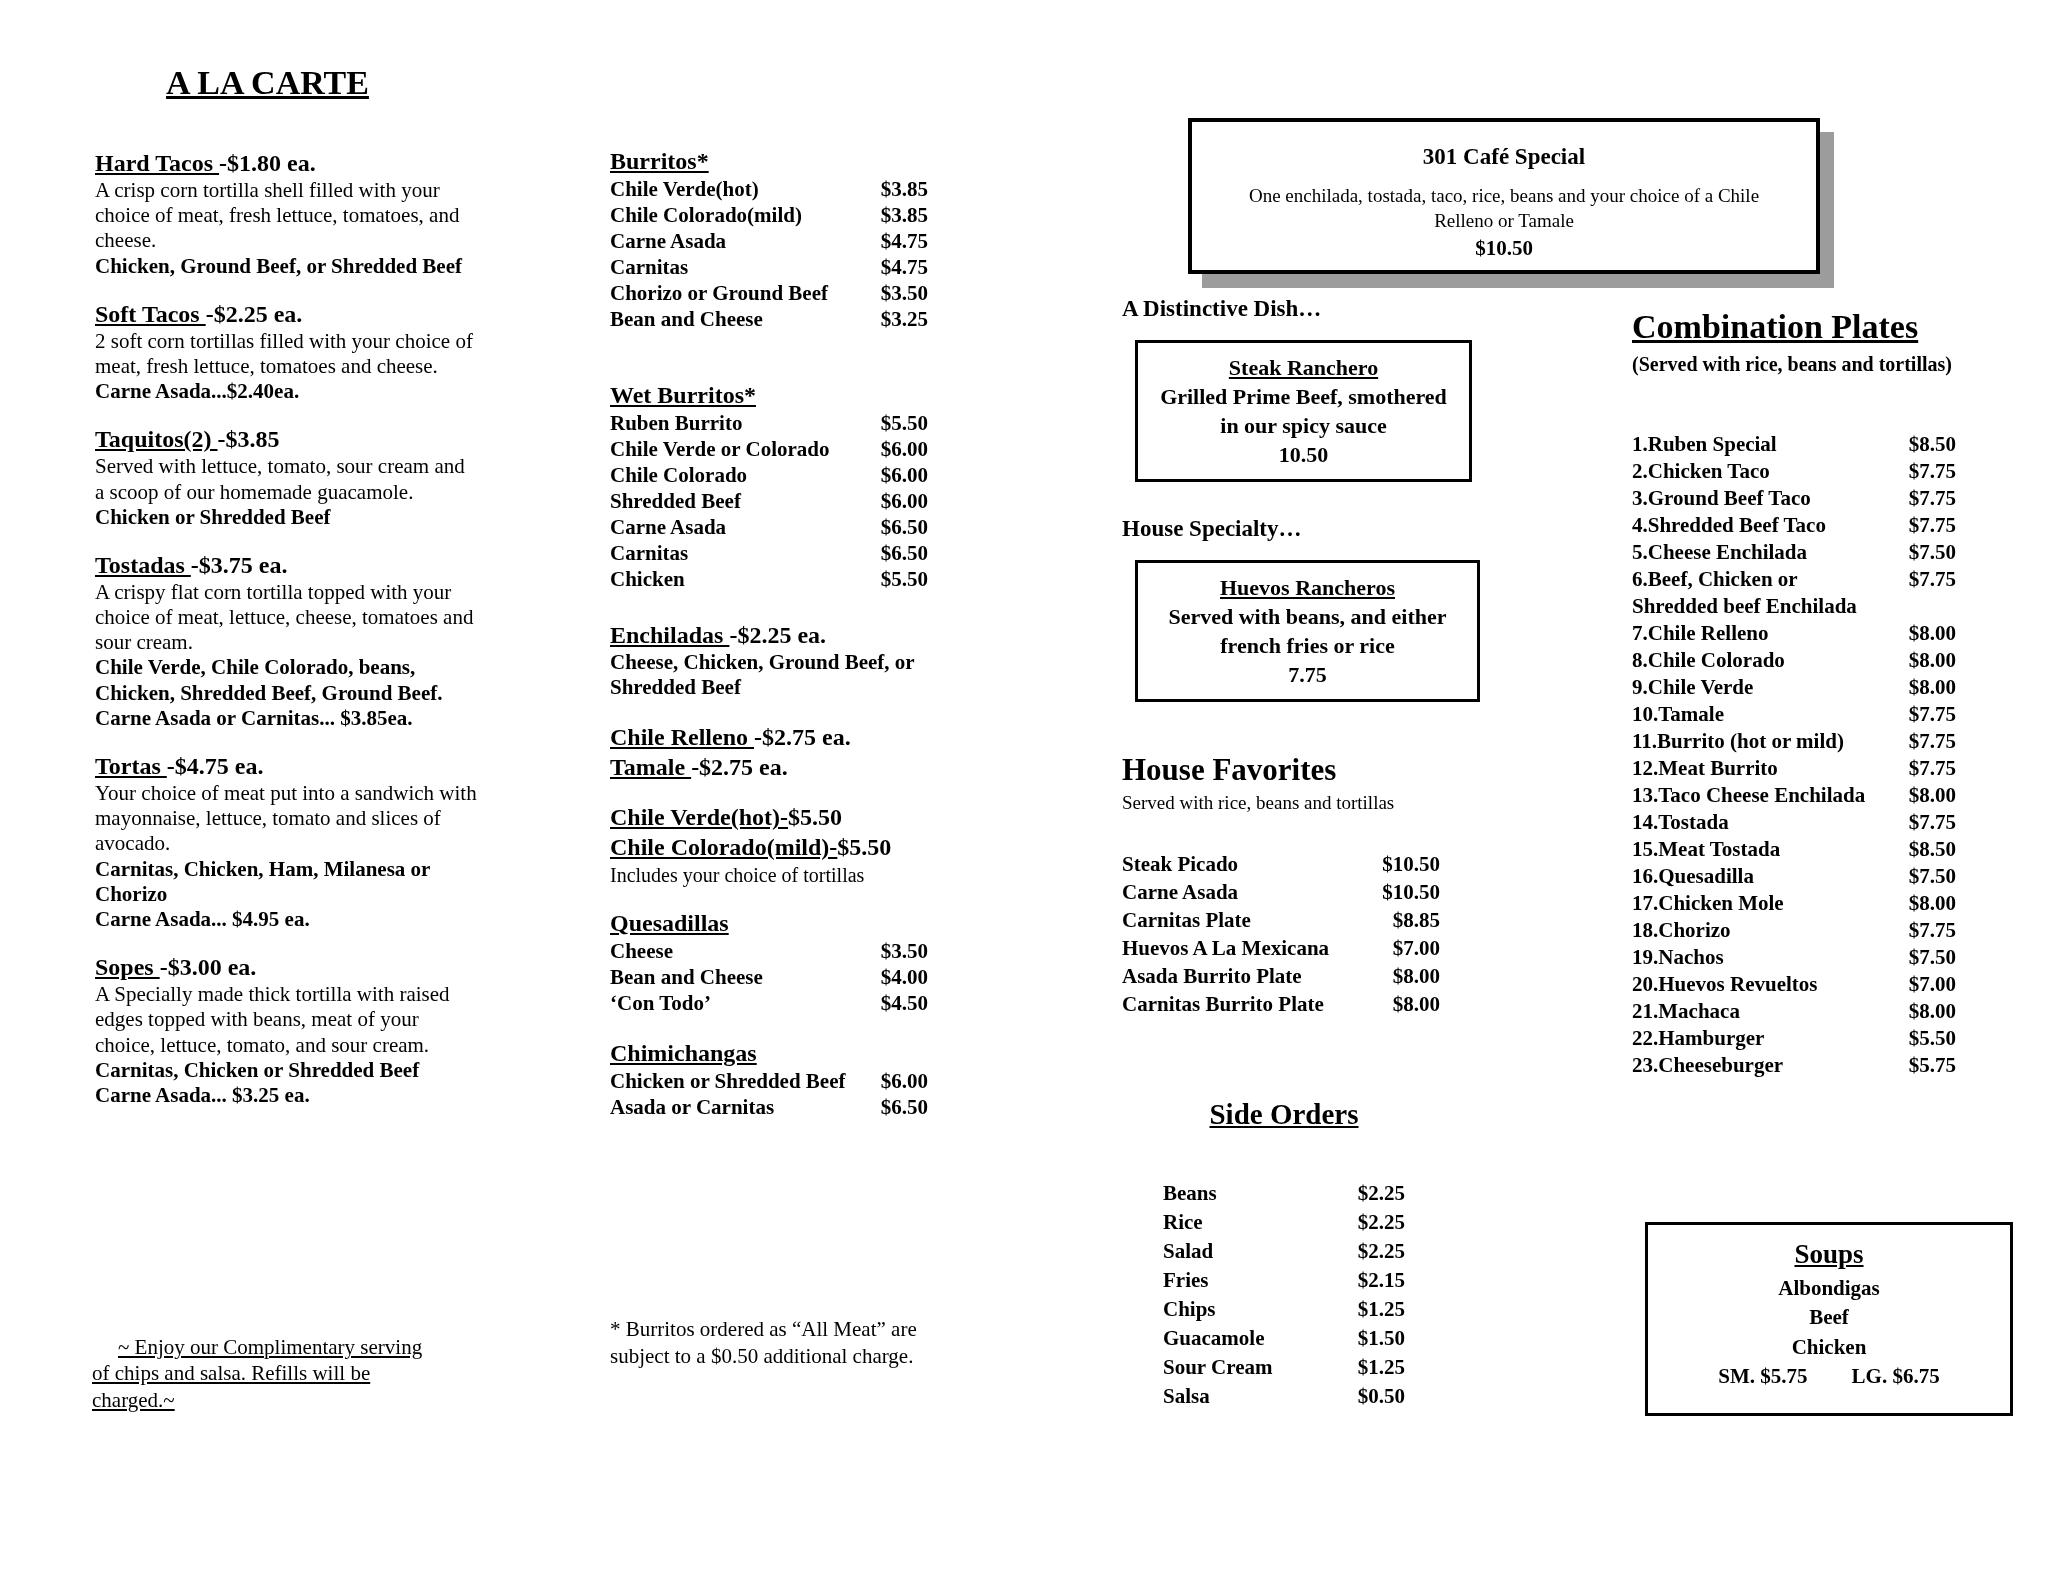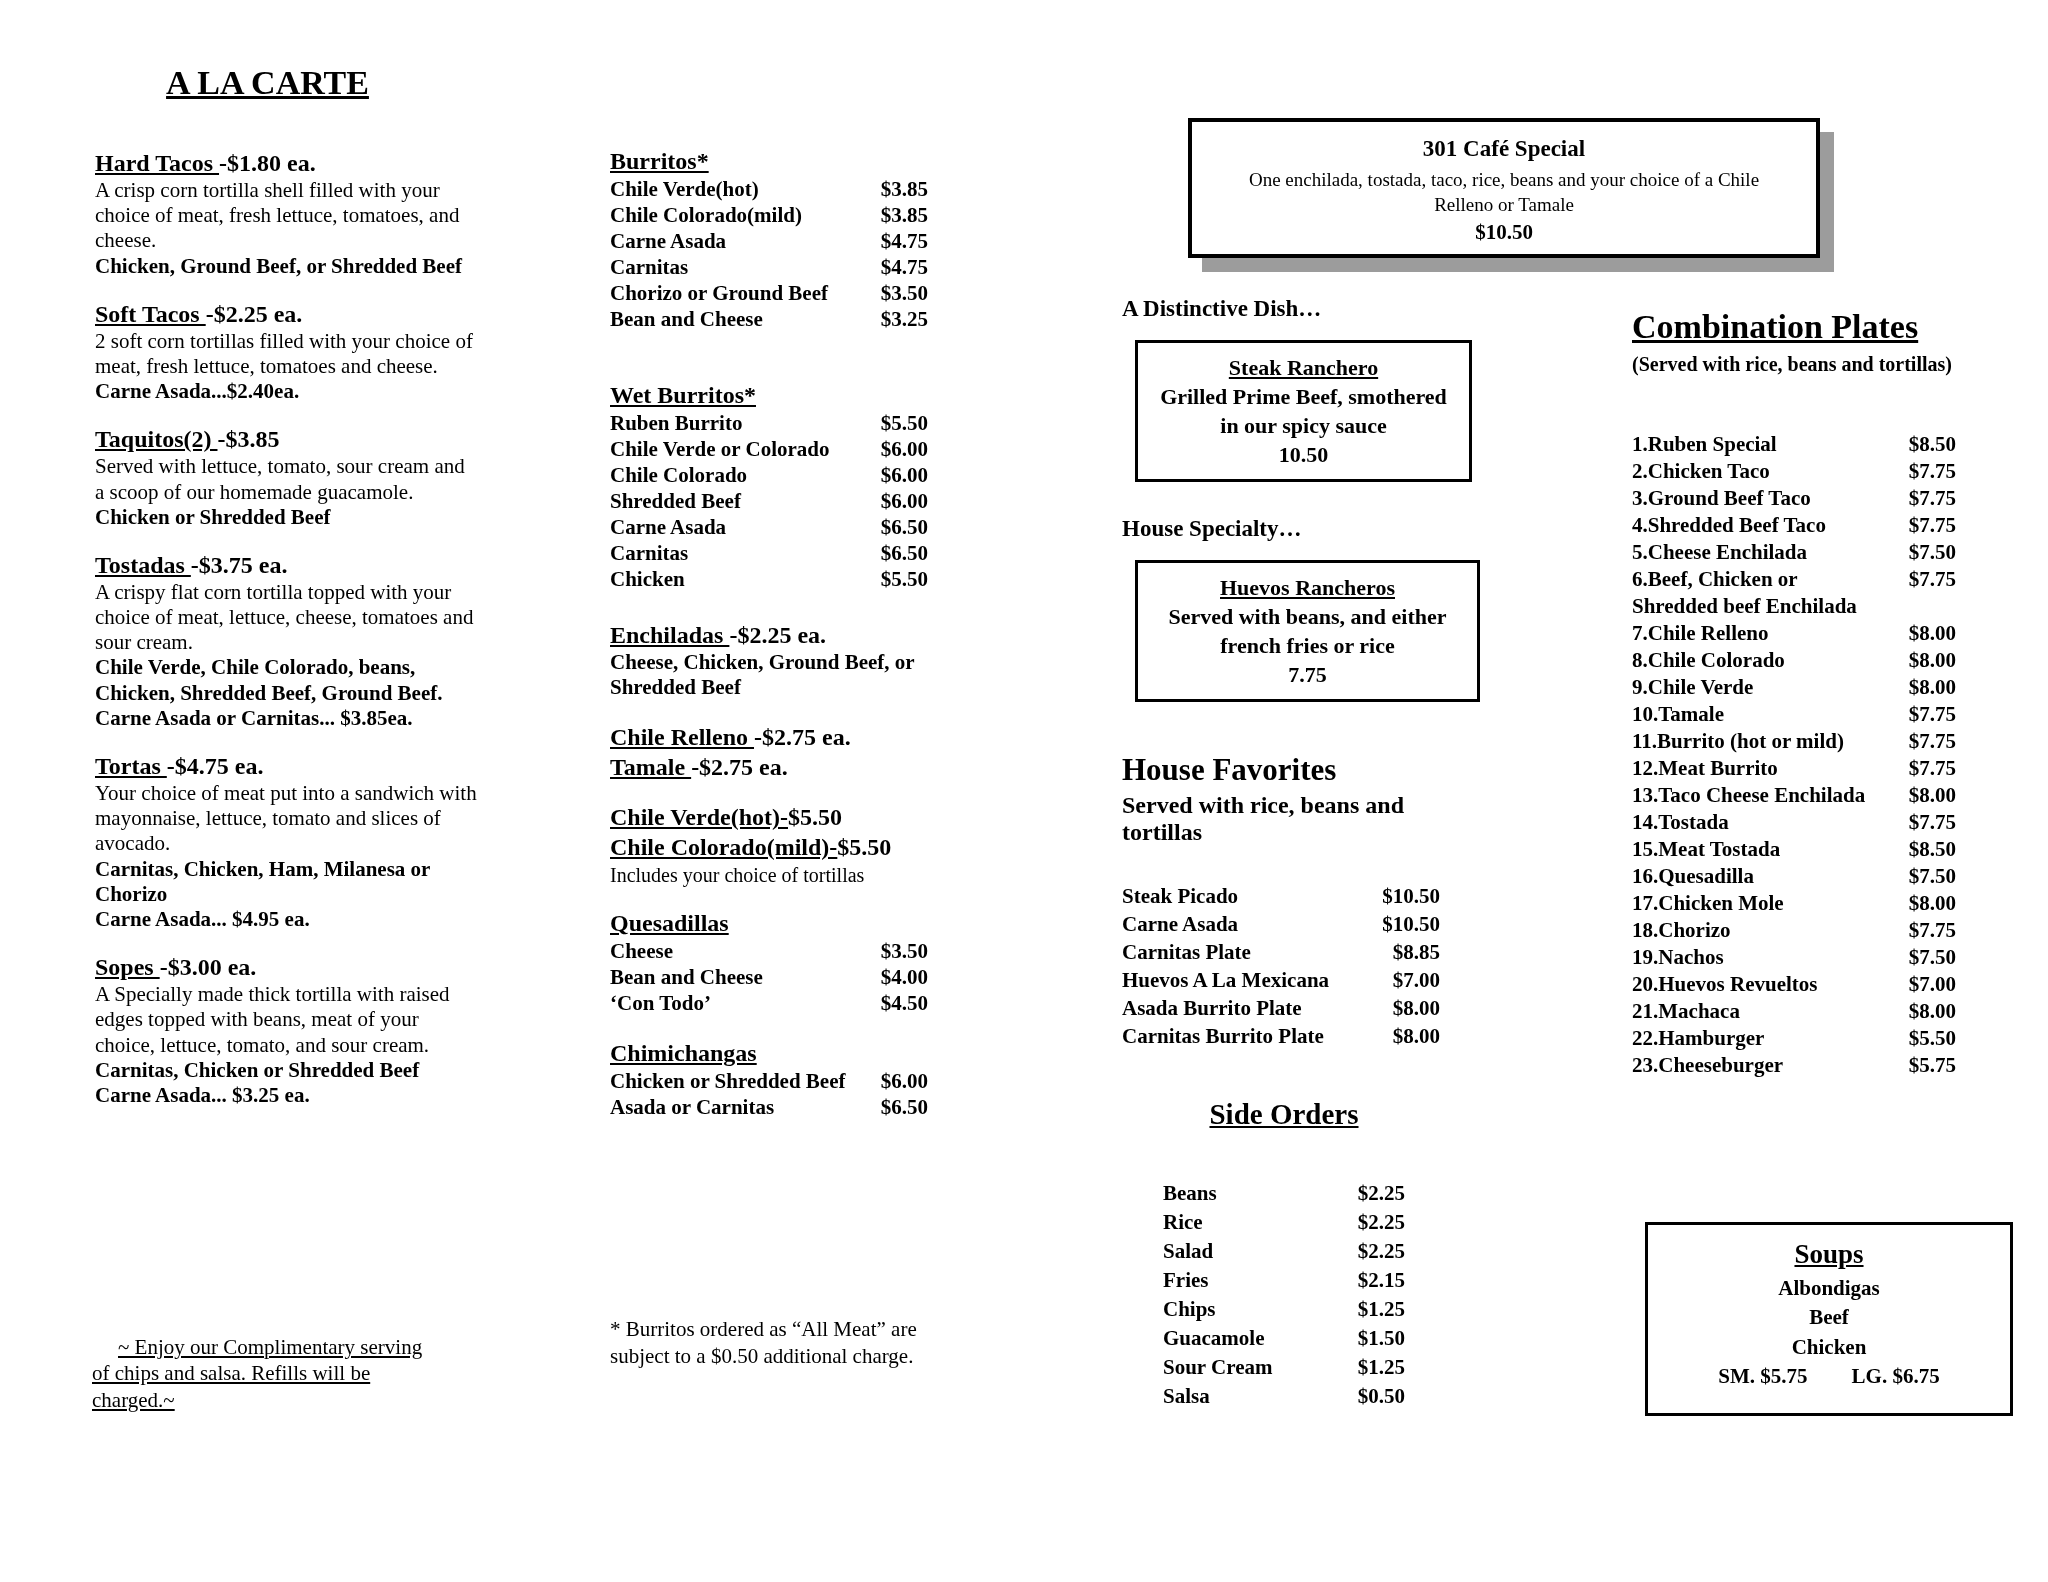--- a/index.html
+++ b/index.html
@@ -34,7 +34,7 @@
   
   .cafe-box{position:absolute;left:1188px;top:118px;width:632px;border:4px solid #000;
             box-shadow:14px 14px 0 #9c9c9c;text-align:center;padding:8px 26px;box-sizing:border-box;}
-  .cafe-title{font-size:23px;font-weight:bold;margin:4px;line-height:1.32;}
+  .cafe-title{font-size:23px;font-weight:bold;margin:12px;line-height:1.32;}
   .cafe-desc{font-size:19px;margin:0;line-height:1.3;}
   .cafe-price{font-size:21px;font-weight:bold;margin:0;line-height:1.35;}
 

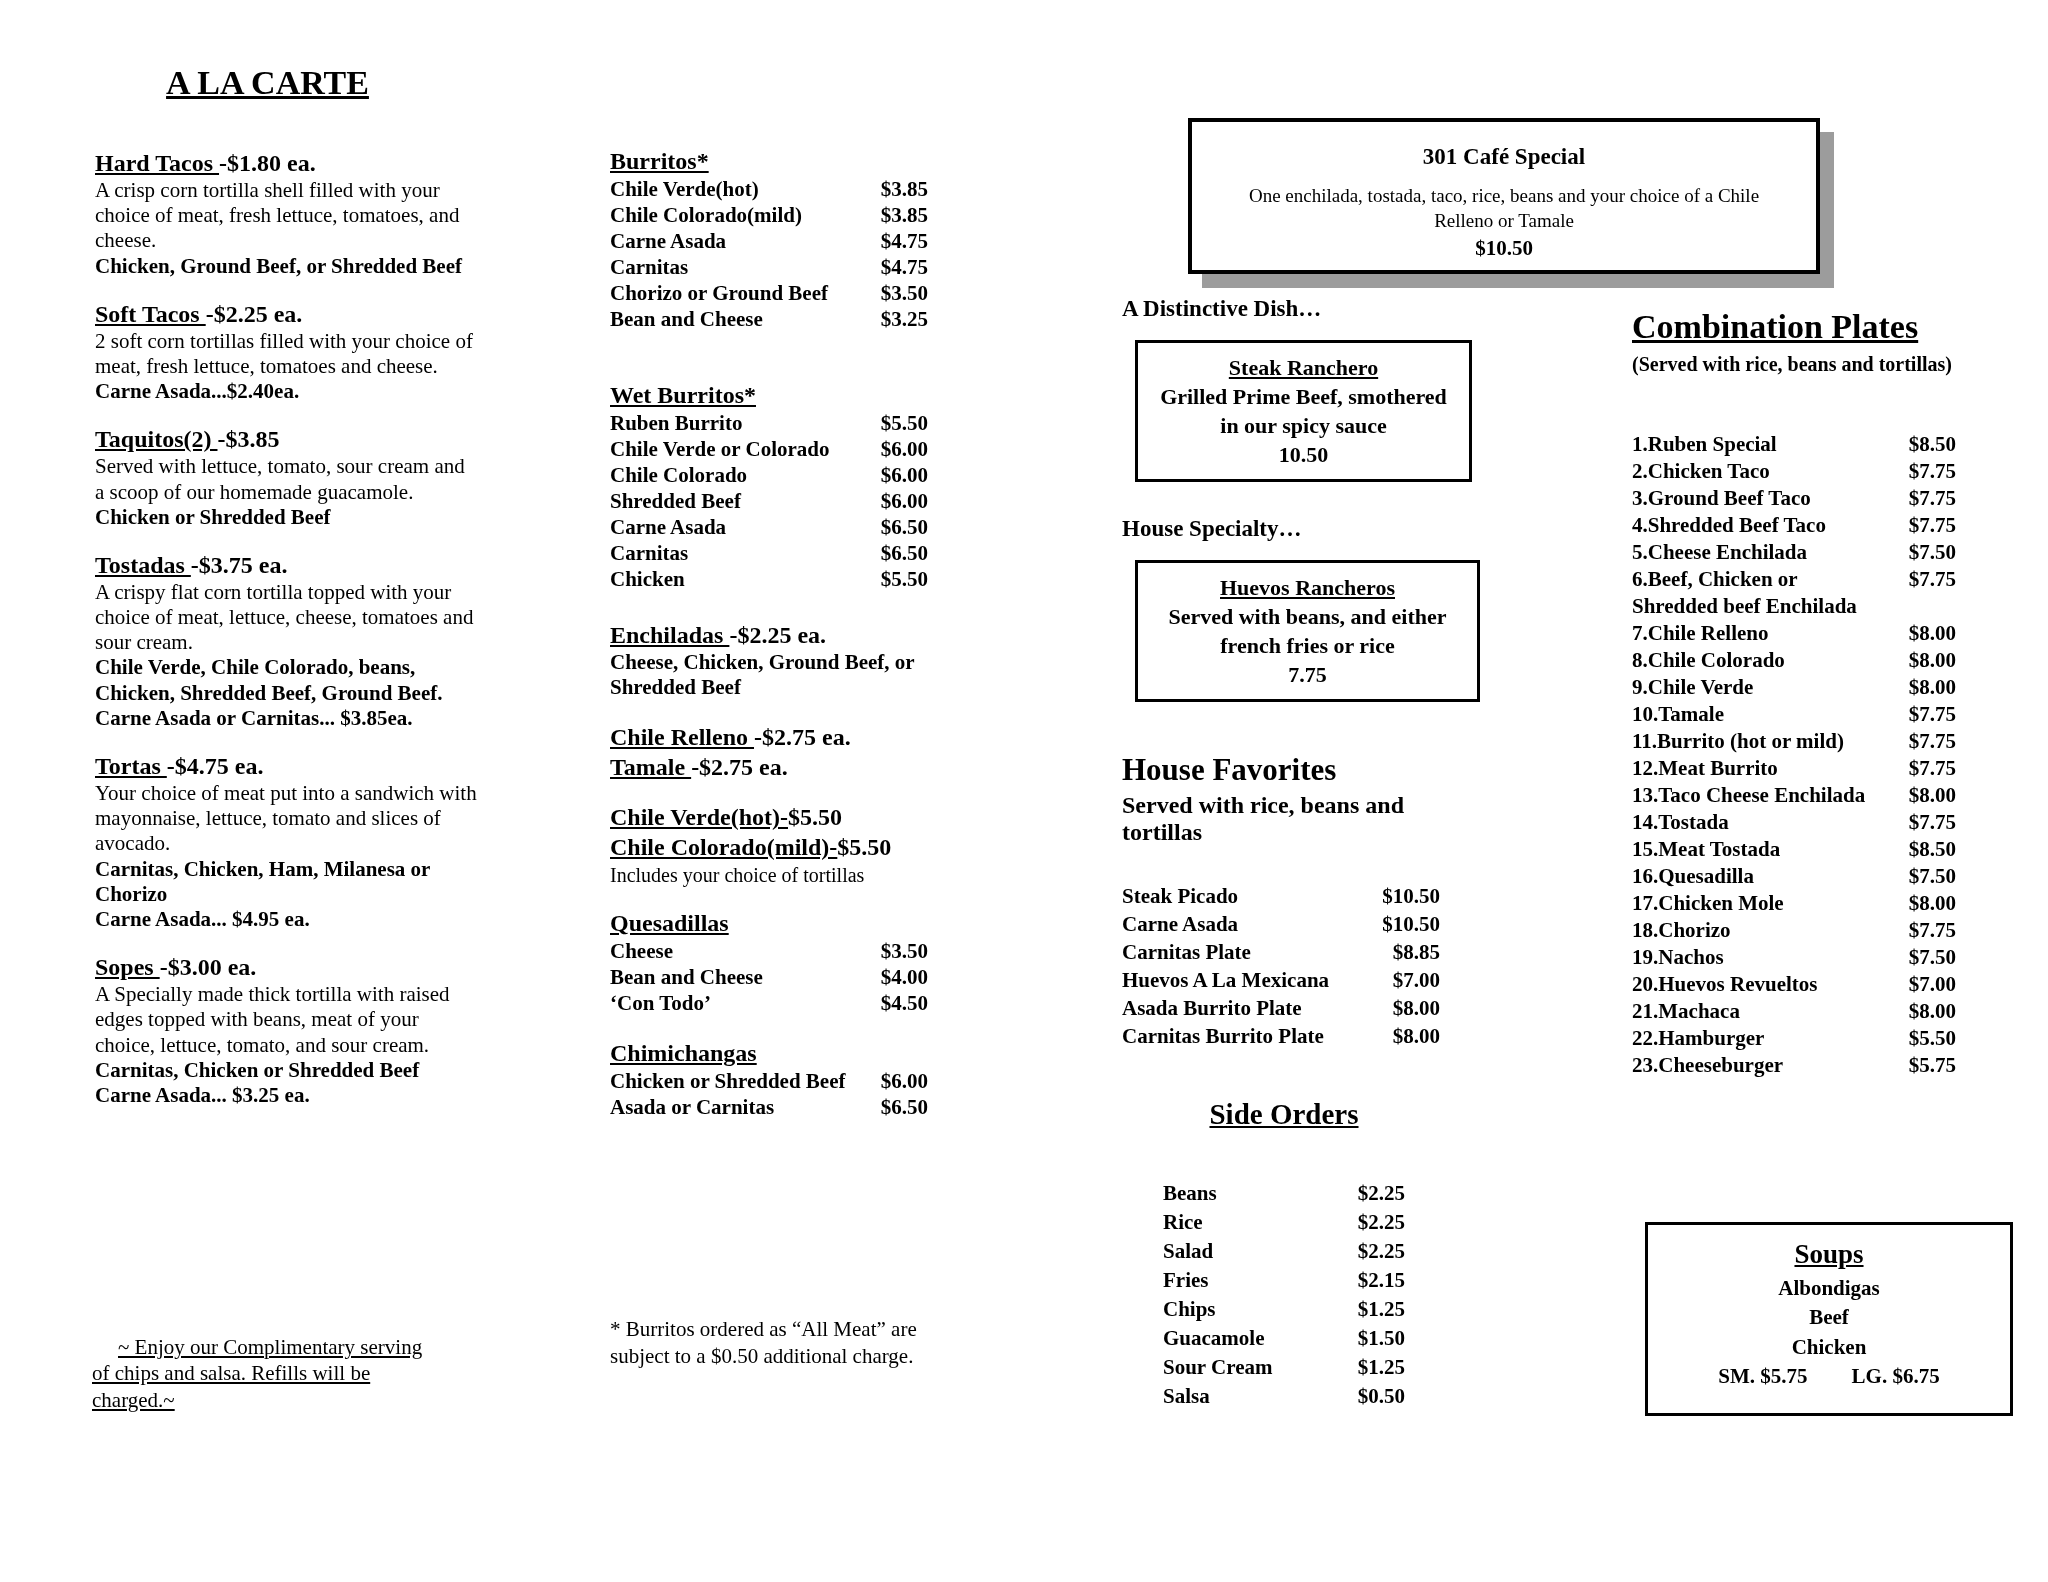--- a/index.html
+++ b/index.html
@@ -45,7 +45,7 @@
 
   .hf{position:absolute;left:1122px;top:752px;width:318px;}
   .hf-title{font-size:31px;font-weight:bold;margin:0 0 4px 0;}
-  .hf-sub{font-size:24px;font-weight:bold;margin:0 0 36px 0;}
+  .hf-sub{font-size:19px;font-weight:normal;margin:0 0 36px 0;}
   .hf .prow{line-height:28px;}
 
   .so{position:absolute;left:1163px;top:1098px;width:242px;}

